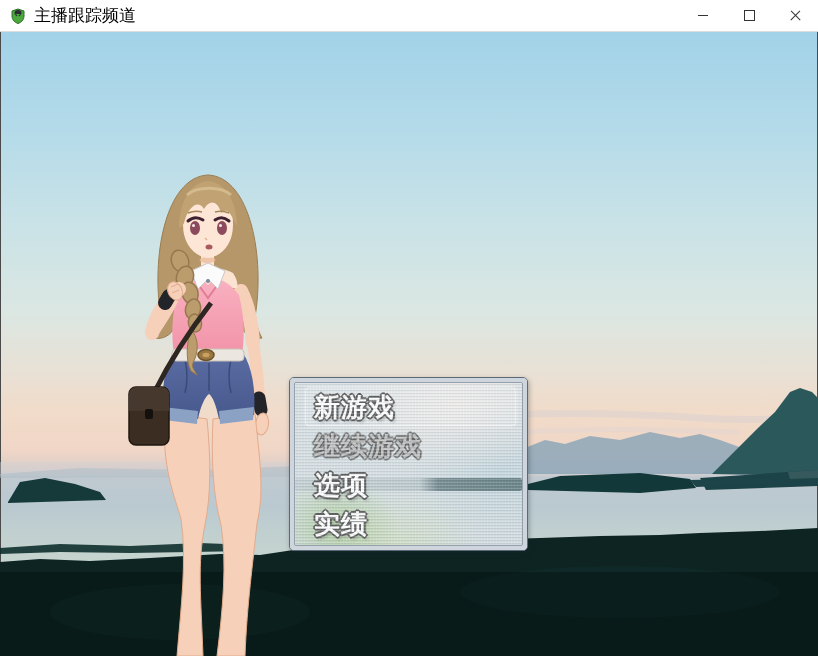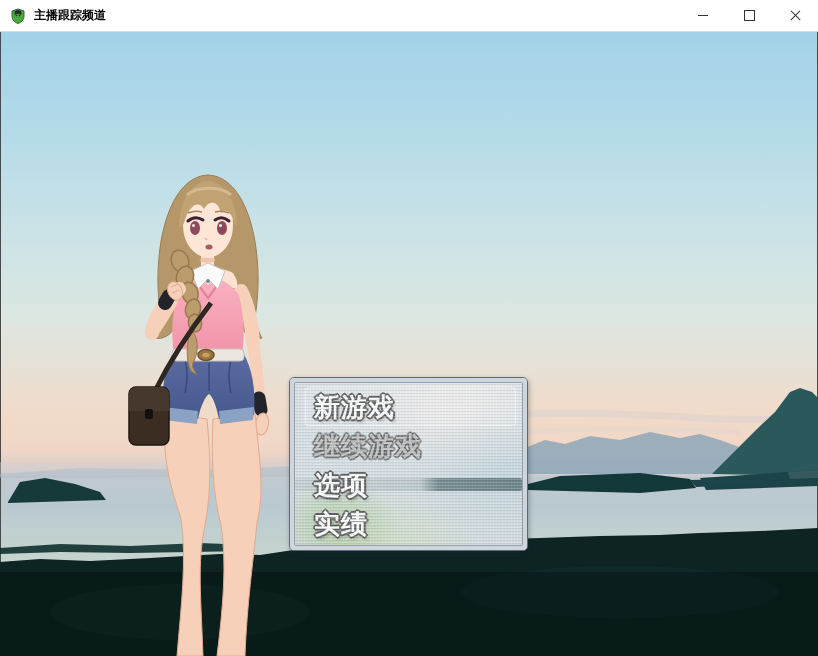--- a/index.html
+++ b/index.html
@@ -16,7 +16,7 @@
     user-select:none;
   }
   .app-icon{width:16px;height:16px;margin-left:10px;flex:0 0 auto;}
-  .title-text{margin-left:8px;font-size:12px;color:#000;white-space:nowrap;font-weight:bold;}
+  .title-text{margin-left:8px;font-size:17px;color:#000;white-space:nowrap;}
   .tb-spacer{flex:1;}
   .tb-btn{
     width:46px;height:31px;display:flex;align-items:center;justify-content:center;

